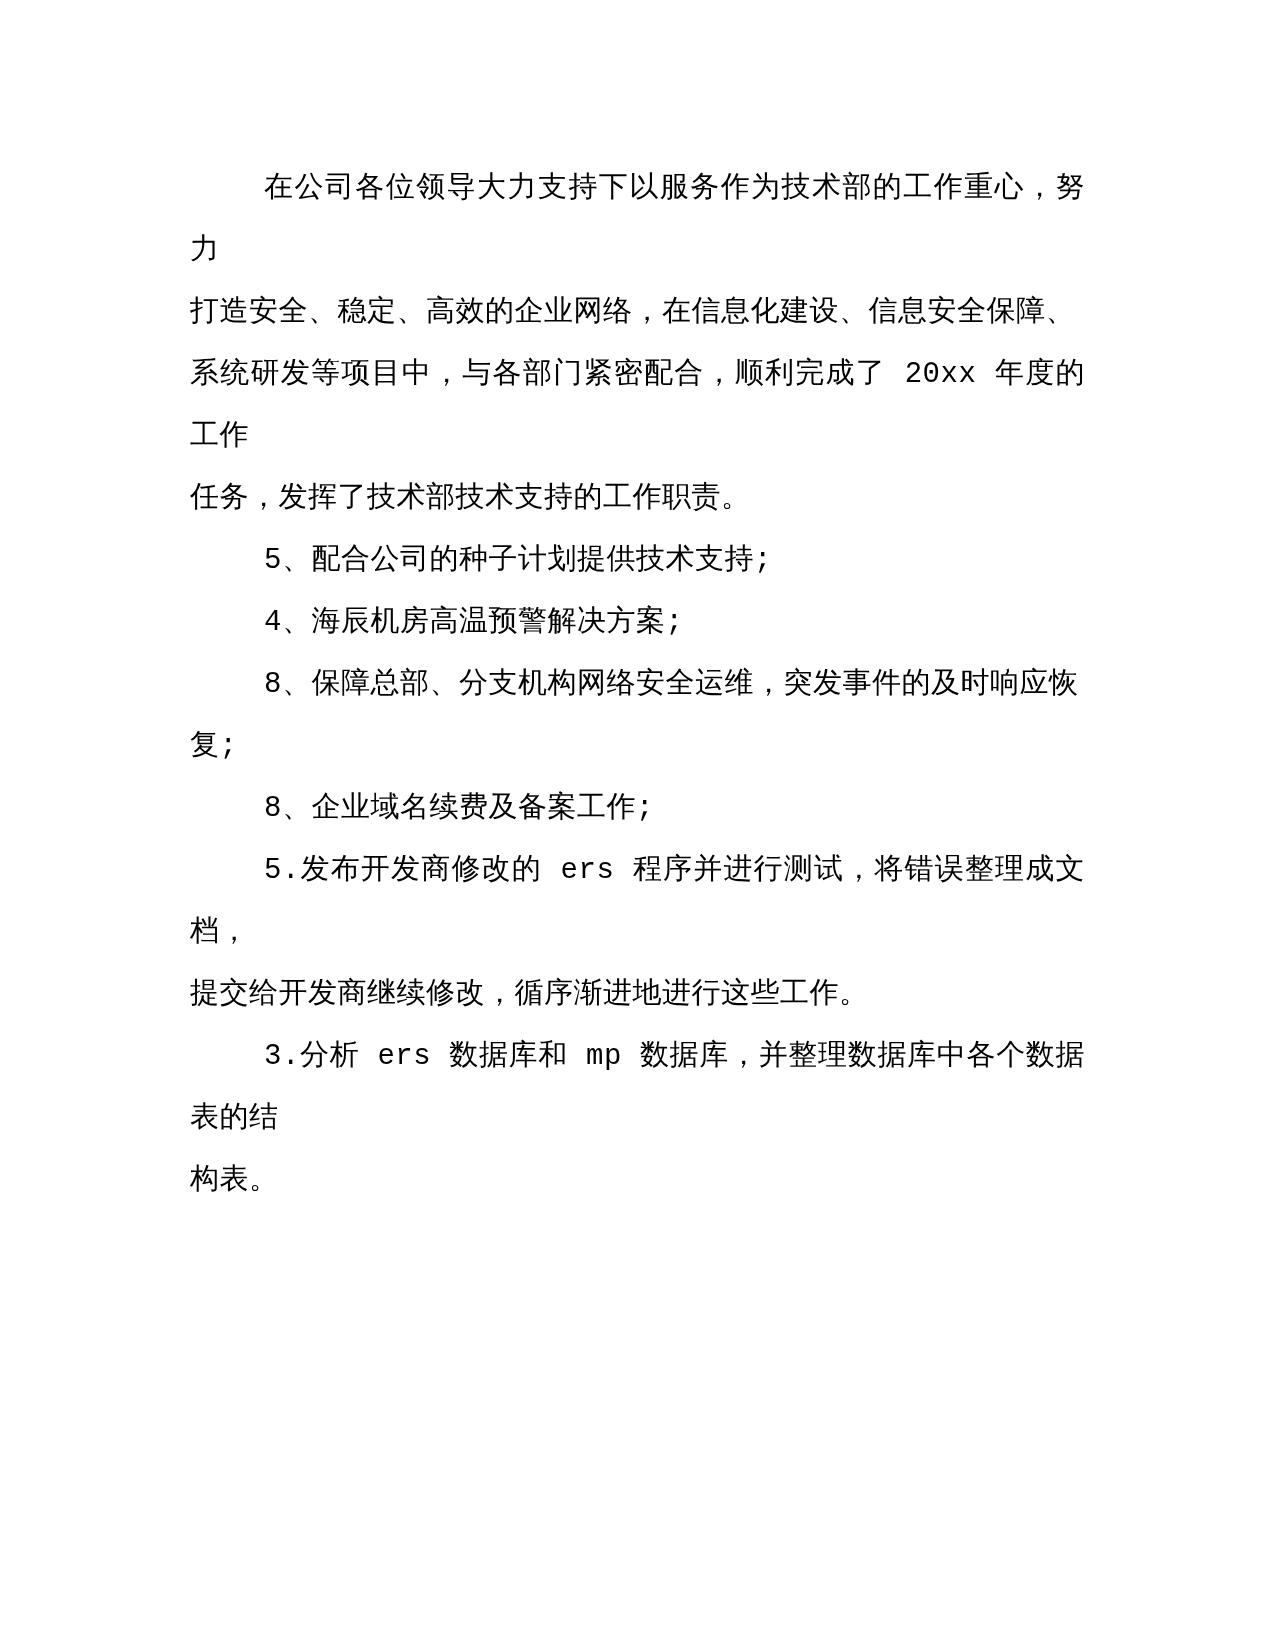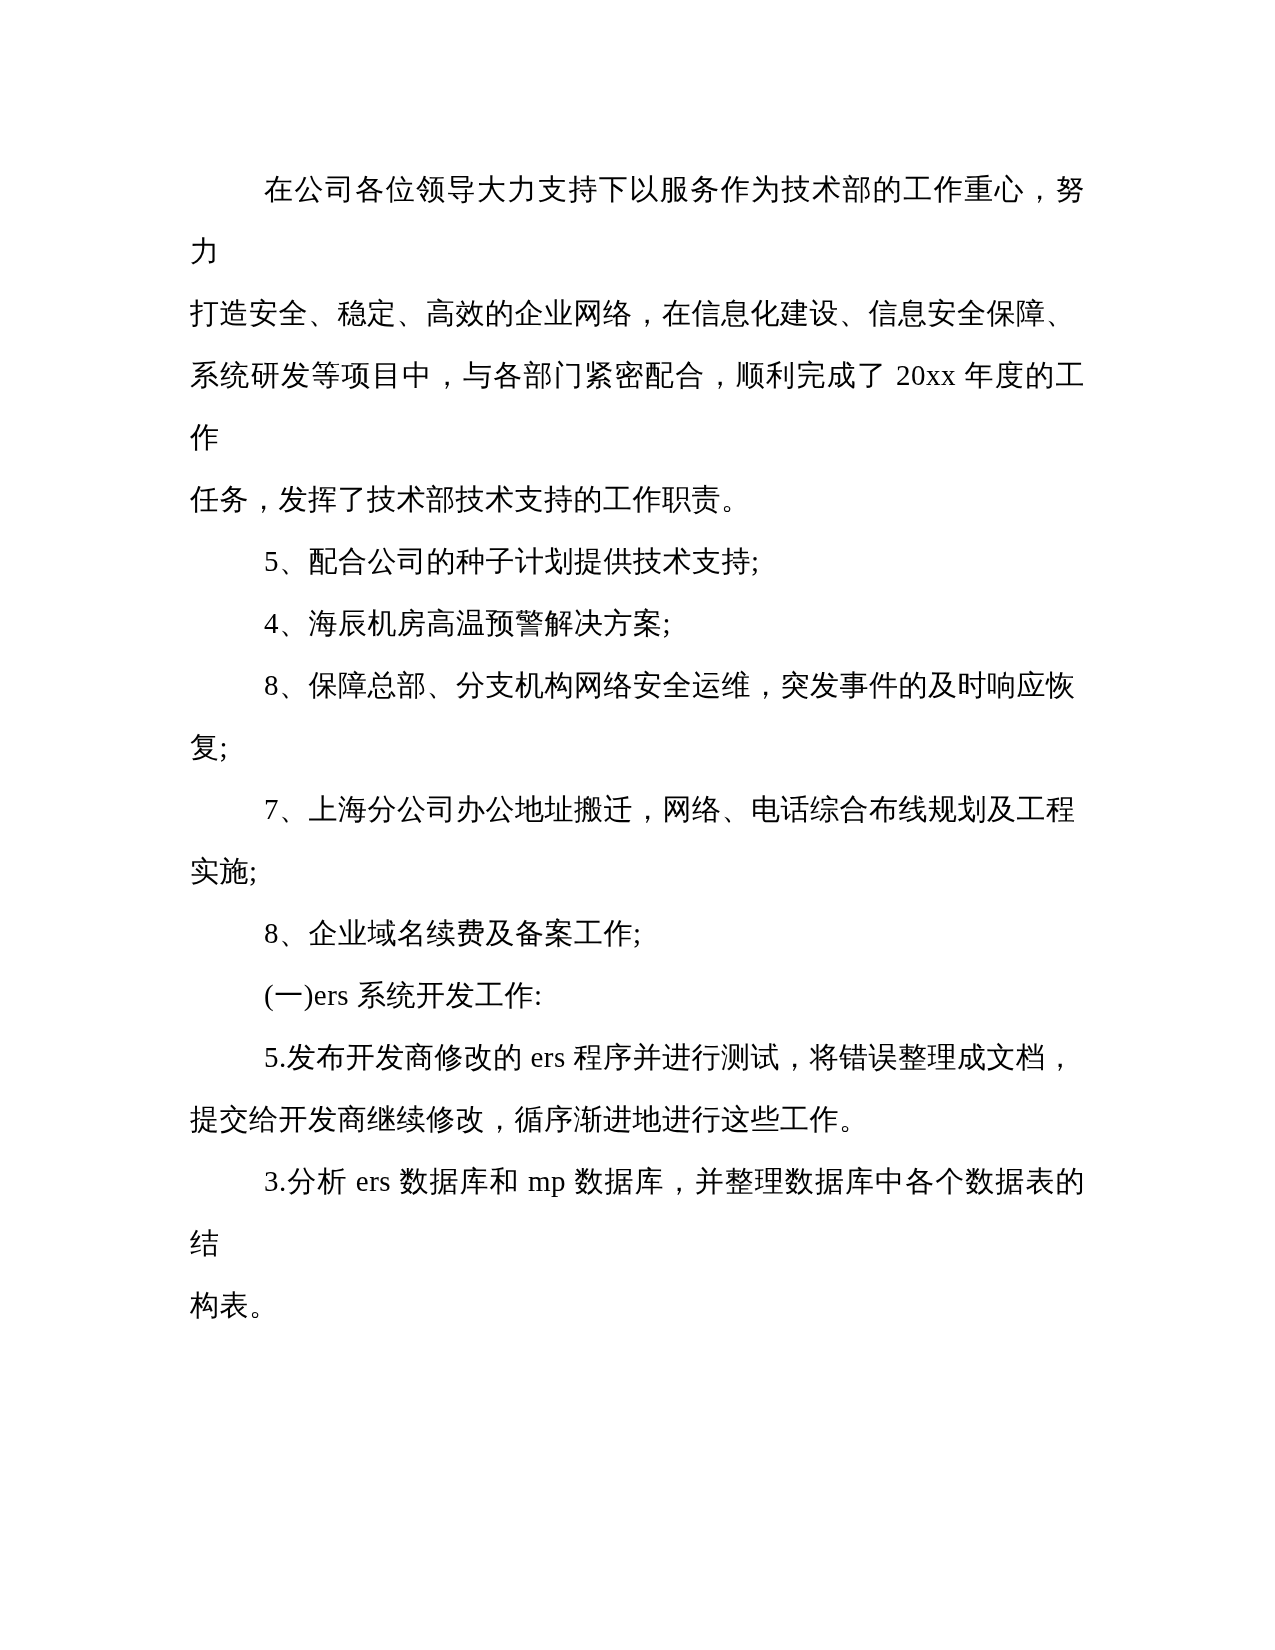--- a/index.html
+++ b/index.html
@@ -20,7 +20,7 @@
   .doc-body p {
     margin: 0;
     padding: 0;
-    font-family: Liberation Serif, serif;
+    font-family: Liberation Mono, monospace;
     font-size: 29px;
     line-height: 62px;
     letter-spacing: 0.5px;

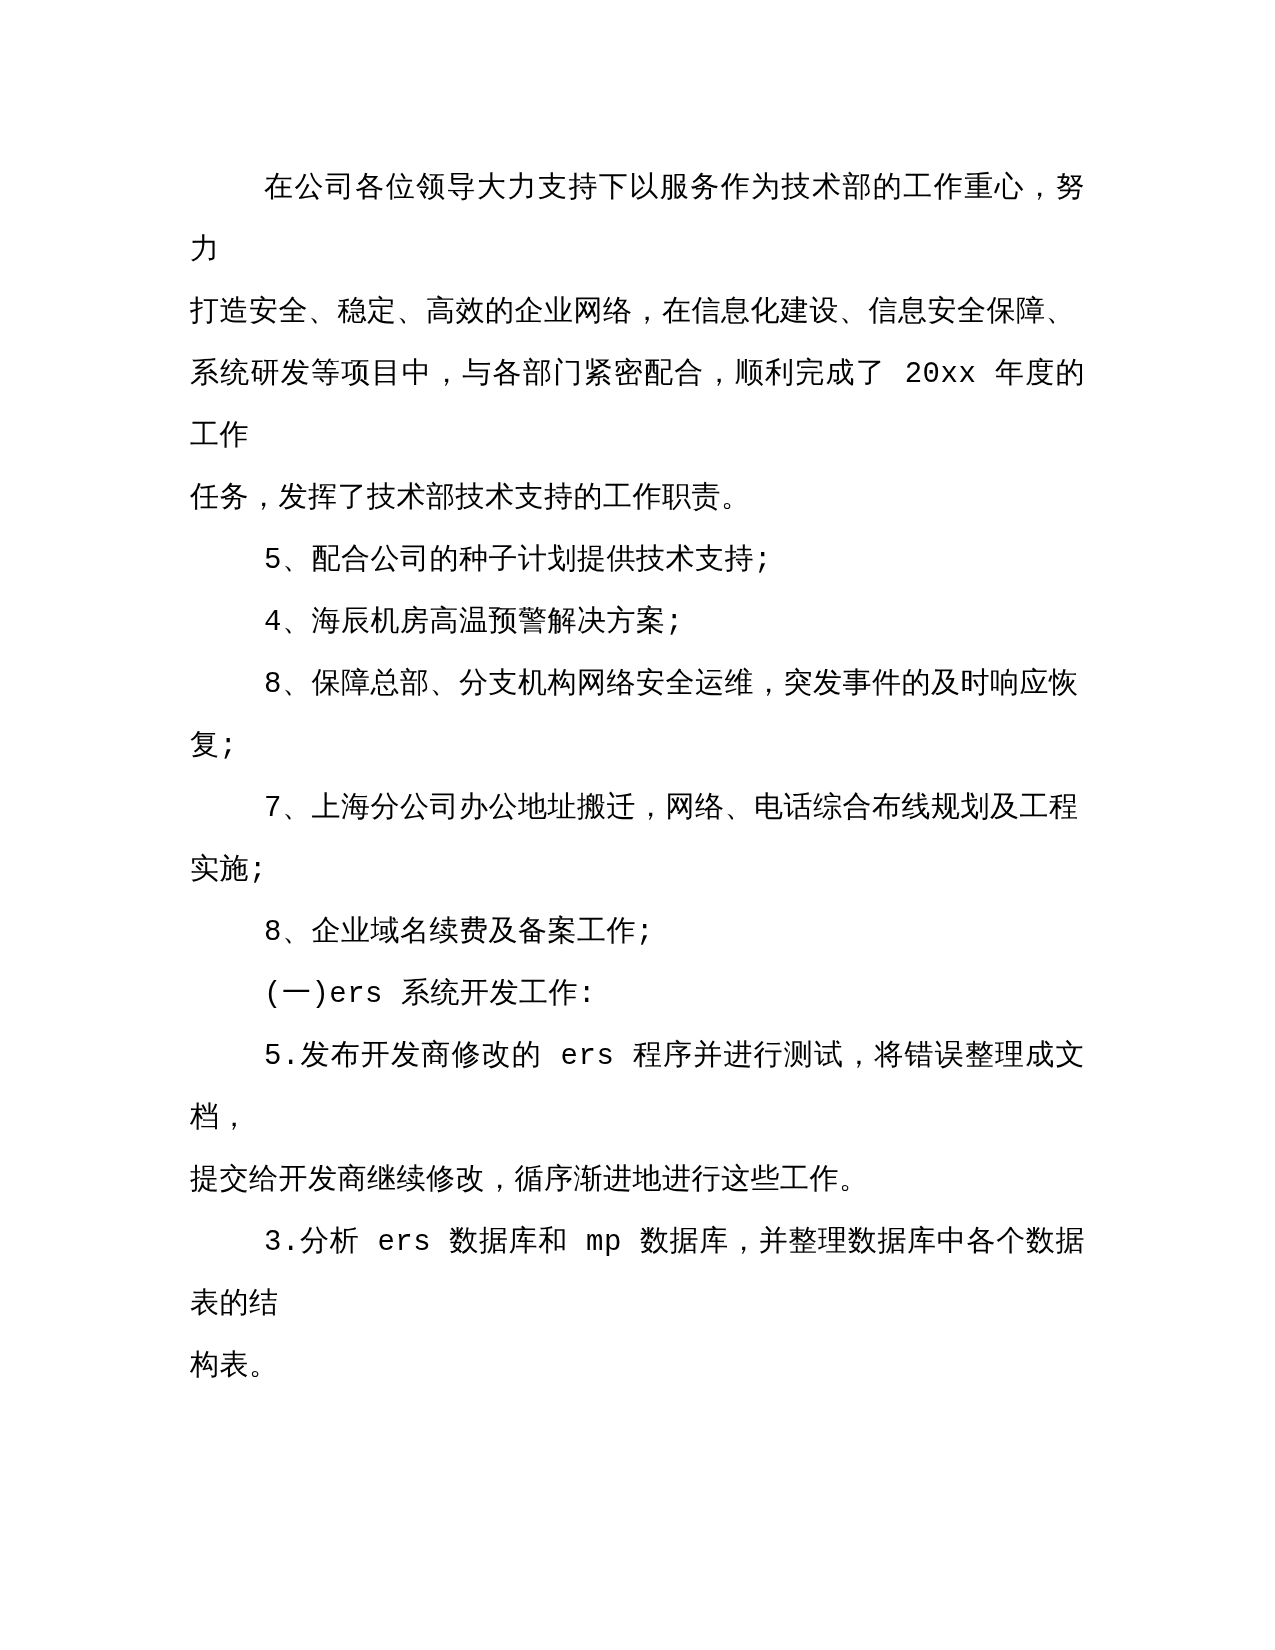--- a/index.html
+++ b/index.html
@@ -44,8 +44,6 @@
     <p>4、海辰机房高温预警解决方案;</p>
     <p>8、保障总部、分支机构网络安全运维，突发事件的及时响应恢
 复;</p>
-    <p>7、上海分公司办公地址搬迁，网络、电话综合布线规划及工程
-实施;</p>
     <p>8、企业域名续费及备案工作;</p>
     <p>(一)ers 系统开发工作:</p>
     <p>5.发布开发商修改的 ers 程序并进行测试，将错误整理成文档，

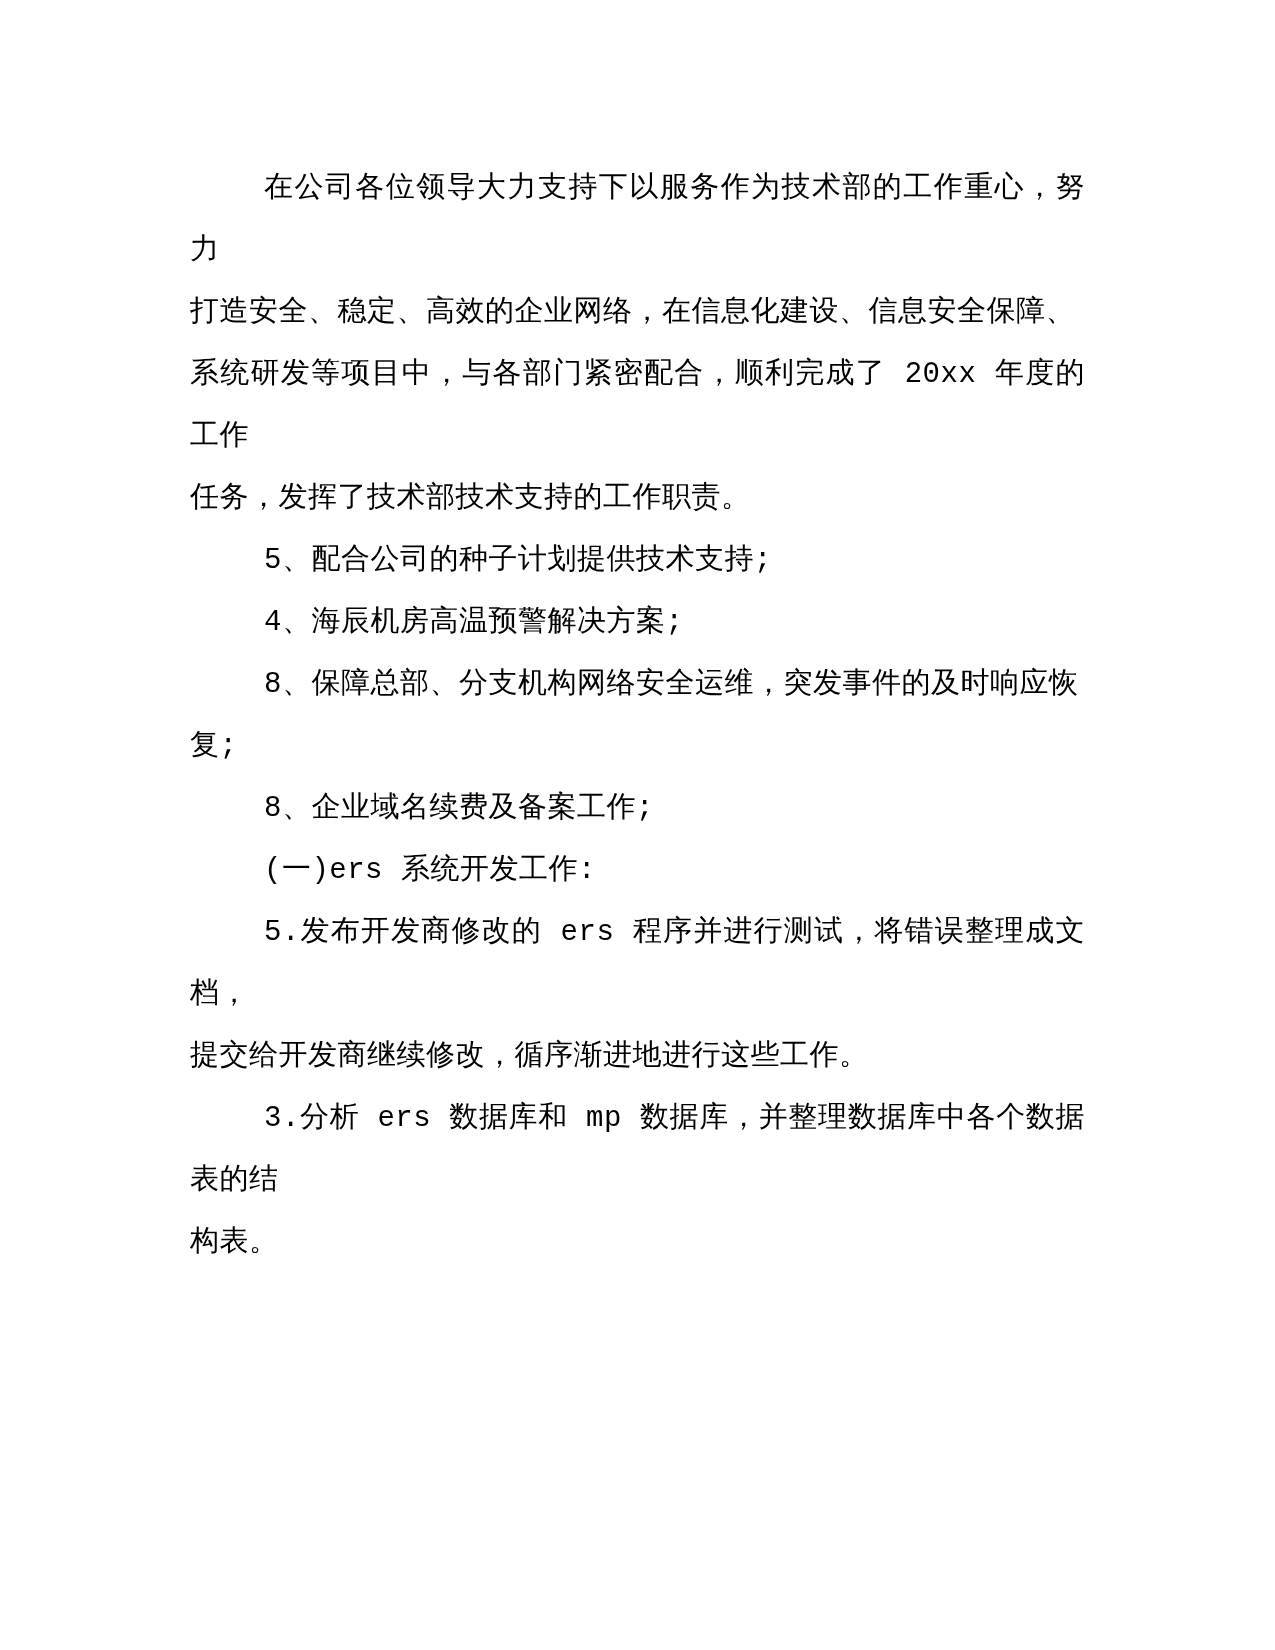--- a/index.html
+++ b/index.html
@@ -45,7 +45,6 @@
     <p>8、保障总部、分支机构网络安全运维，突发事件的及时响应恢
 复;</p>
     <p>8、企业域名续费及备案工作;</p>
-    <p>(一)ers 系统开发工作:</p>
     <p>5.发布开发商修改的 ers 程序并进行测试，将错误整理成文档，
 提交给开发商继续修改，循序渐进地进行这些工作。</p>
     <p>3.分析 ers 数据库和 mp 数据库，并整理数据库中各个数据表的结

